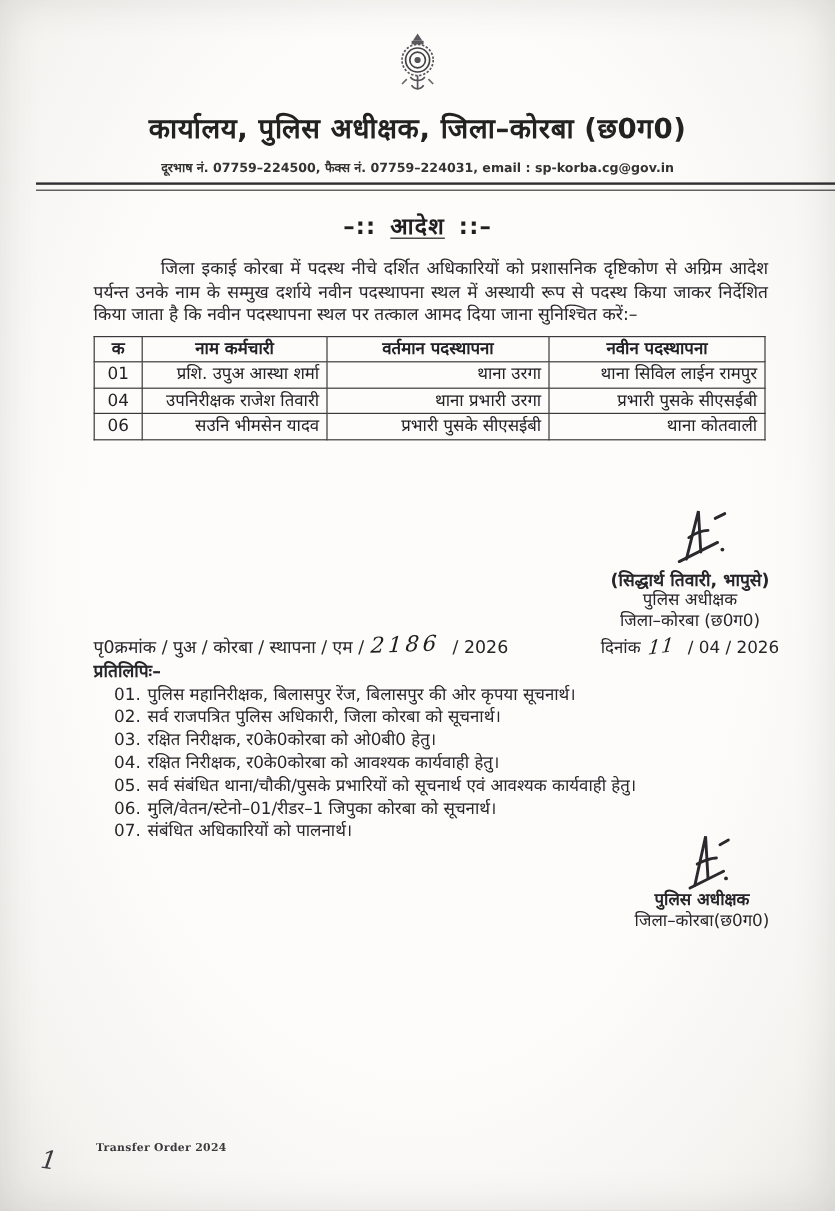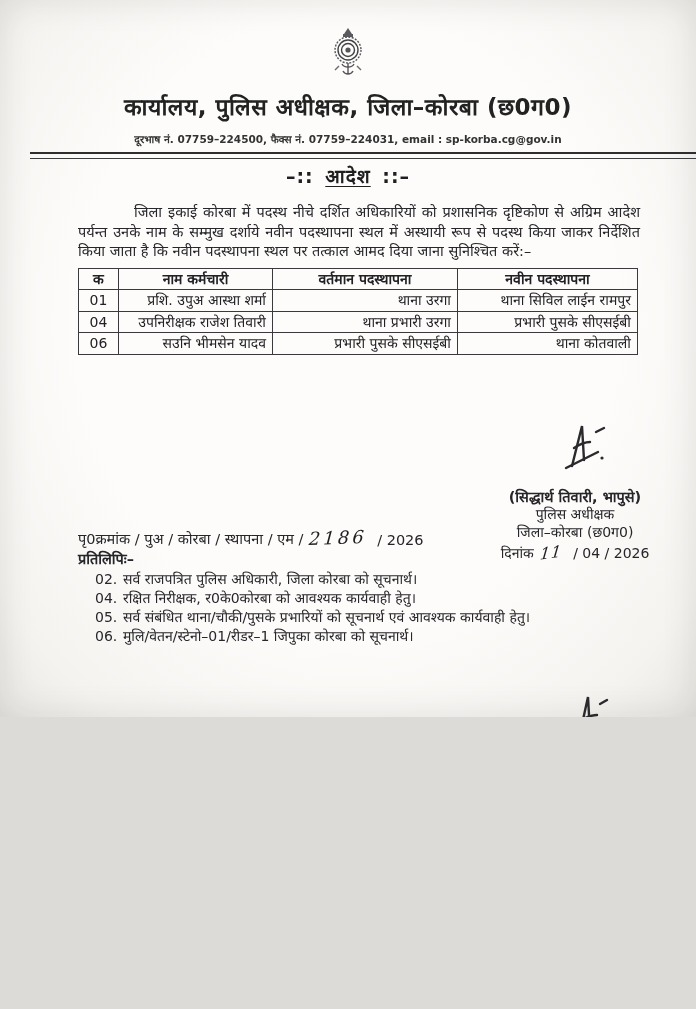--- a/index.html
+++ b/index.html
@@ -5,7 +5,7 @@
   html,body{margin:0;padding:0;background:#dddbd7;}
   .page{
     position:relative;
-    width:696px;height:717px;
+    width:696px;height:1009px;
     margin:0 auto;
     background:radial-gradient(ellipse at 50% 45%, #fdfcfa 55%, #f5f3f0 85%, #e9e7e3 100%);
     box-shadow:inset 0 0 35px rgba(60,55,50,.12);

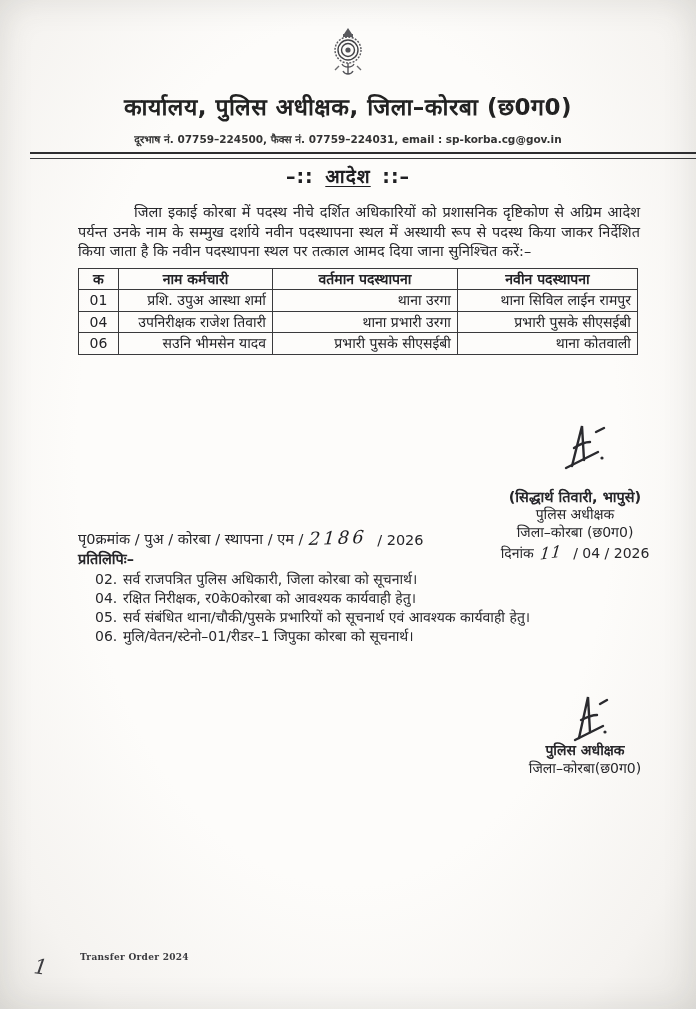--- a/index.html
+++ b/index.html
@@ -27,7 +27,7 @@
     border-top:2.2px solid #2e2e30;border-bottom:1.6px solid #3c3c3e;
   }
   .order-heading{
-    text-align:center;font-size:19px;font-weight:bold;margin-top:4px;color:#1f1f22;
+    text-align:center;font-size:19px;font-weight:bold;margin-top:16px;color:#1f1f22;
     letter-spacing:1px;
   }
   .order-heading .order-word{text-decoration:underline;text-underline-offset:3px;margin:0 4px;}

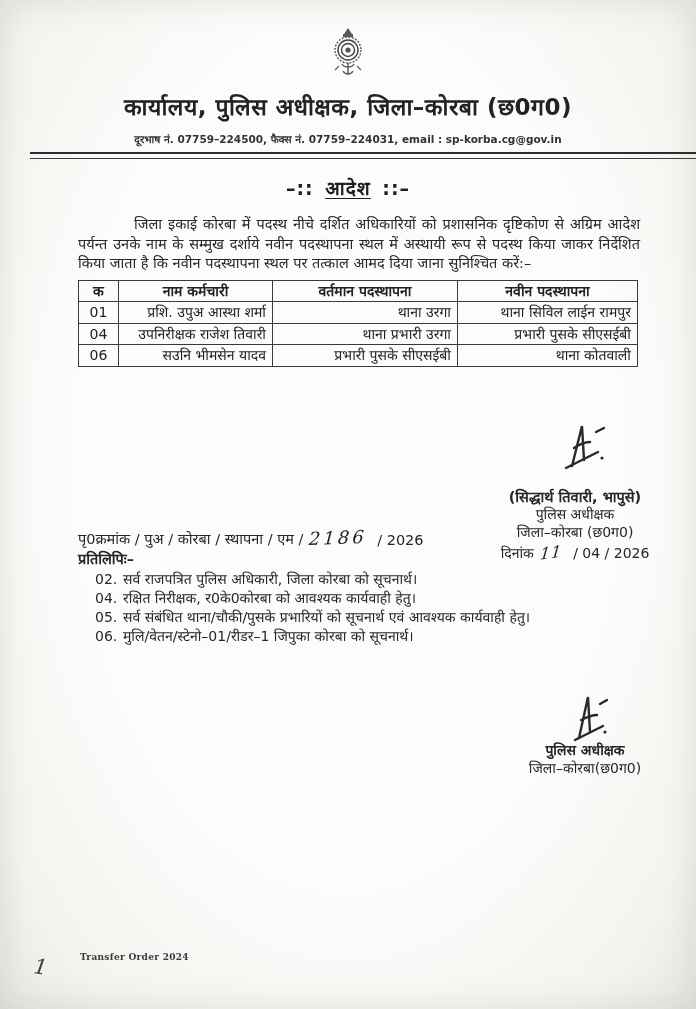--- a/index.html
+++ b/index.html
@@ -55,7 +55,7 @@
   .sig-block{display:flex;flex-direction:column;align-items:center;}
   .sig-block-1{position:absolute;left:470px;top:420px;width:210px;}
   .sig-svg{display:block;}
-  .sig-name{font-size:14.5px;font-weight:bold;white-space:nowrap;margin-top:14px;text-align:right;}
+  .sig-name{font-size:14.5px;font-weight:bold;white-space:nowrap;margin-top:0;text-align:right;}
   .sig-line{font-size:14px;line-height:17.5px;white-space:nowrap;}
   .sig-date{font-size:14px;margin-top:2px;white-space:nowrap;}
   .hw{

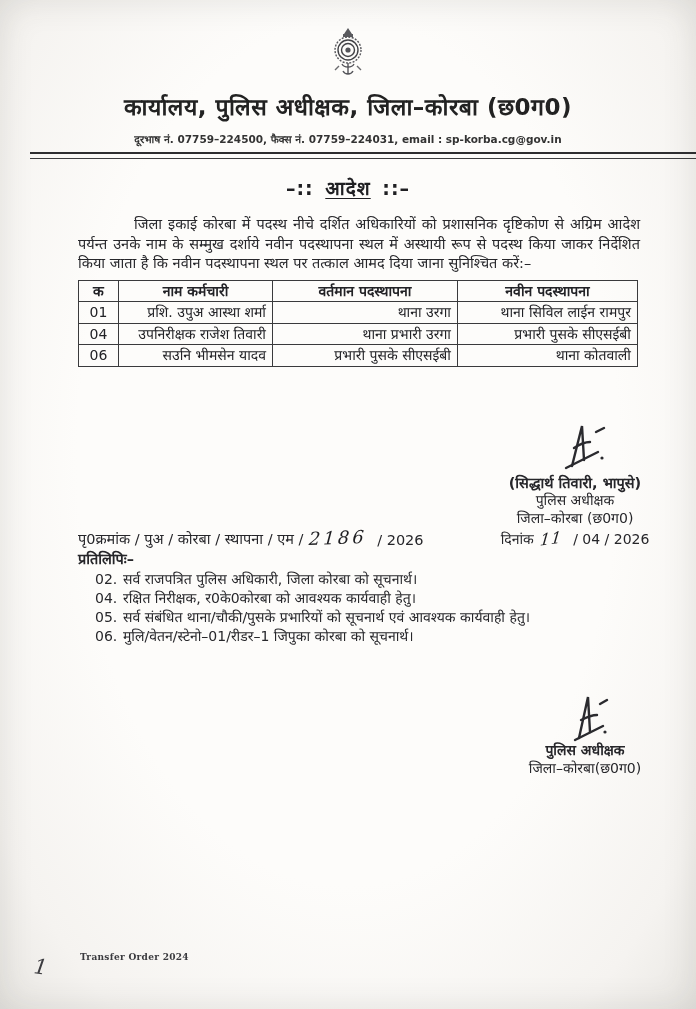--- a/index.html
+++ b/index.html
@@ -192,6 +192,10 @@
   <div class="copy-heading">प्रतिलिपिः–</div>
   <div class="copy-list">
       <div class="copy-item">
+        <span class="copy-num">01.</span>
+        <span class="copy-text">पुलिस महानिरीक्षक, बिलासपुर रेंज, बिलासपुर की ओर कृपया सूचनार्थ।</span>
+      </div>
+      <div class="copy-item">
         <span class="copy-num">02.</span>
         <span class="copy-text">सर्व राजपत्रित पुलिस अधिकारी, जिला कोरबा को सूचनार्थ।</span>
       </div>

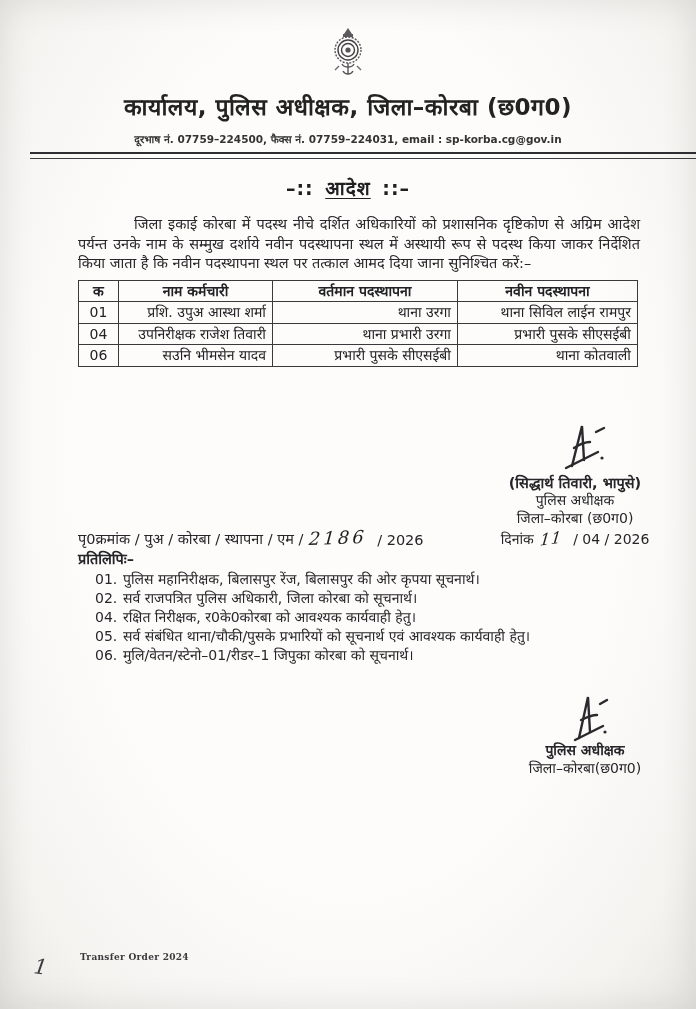--- a/index.html
+++ b/index.html
@@ -200,6 +200,10 @@
         <span class="copy-text">सर्व राजपत्रित पुलिस अधिकारी, जिला कोरबा को सूचनार्थ।</span>
       </div>
       <div class="copy-item">
+        <span class="copy-num">03.</span>
+        <span class="copy-text">रक्षित निरीक्षक, र0के0कोरबा को ओ0बी0 हेतु।</span>
+      </div>
+      <div class="copy-item">
         <span class="copy-num">04.</span>
         <span class="copy-text">रक्षित निरीक्षक, र0के0कोरबा को आवश्यक कार्यवाही हेतु।</span>
       </div>

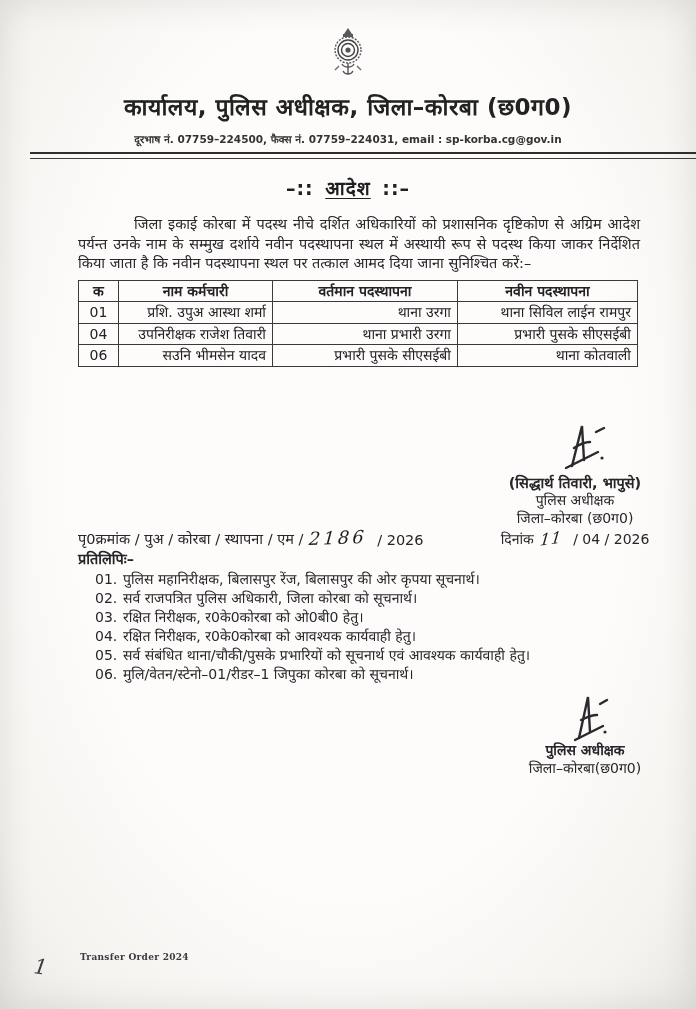--- a/index.html
+++ b/index.html
@@ -215,6 +215,10 @@
         <span class="copy-num">06.</span>
         <span class="copy-text">मुलि/वेतन/स्टेनो–01/रीडर–1 जिपुका कोरबा को सूचनार्थ।</span>
       </div>
+      <div class="copy-item">
+        <span class="copy-num">07.</span>
+        <span class="copy-text">संबंधित अधिकारियों को पालनार्थ।</span>
+      </div>
     </div>
 
   <div class="sig-block sig-block-2">

